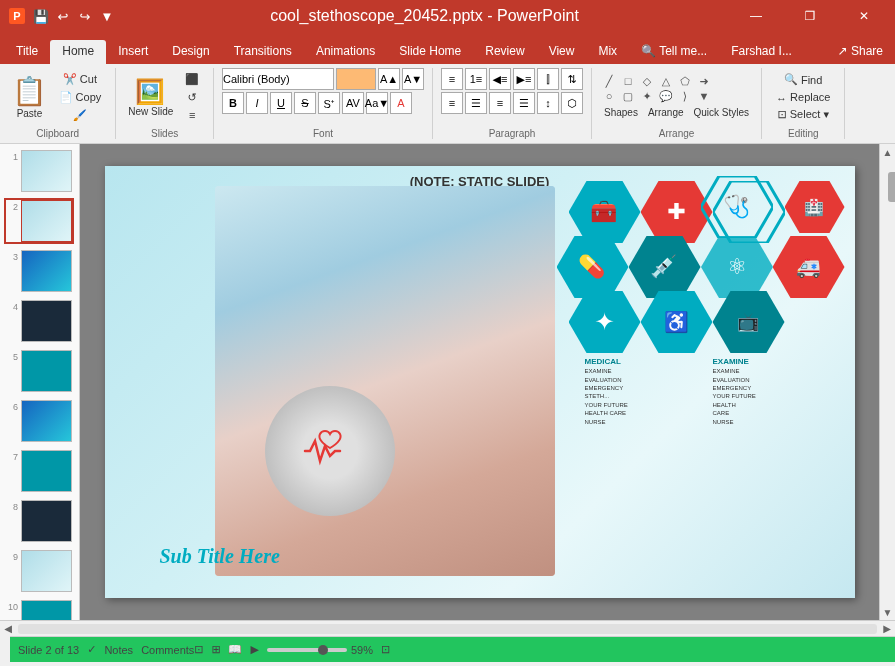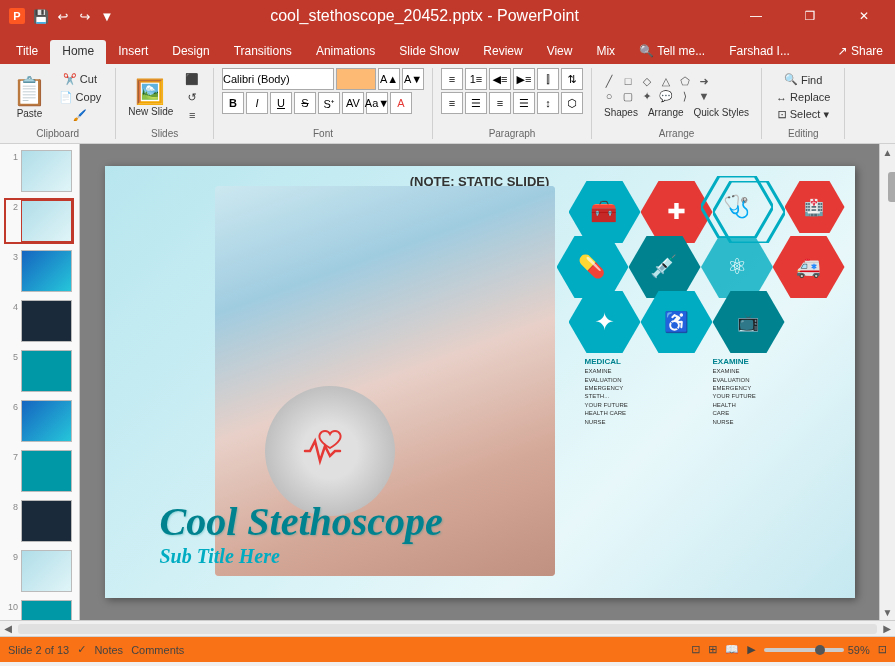--- a/index.html
+++ b/index.html
@@ -358,7 +358,7 @@
   <div class="ribbon-tab">Design</div>
   <div class="ribbon-tab">Transitions</div>
   <div class="ribbon-tab">Animations</div>
-  <div class="ribbon-tab">Slide Show</div>
+  <div class="ribbon-tab">Slide Home</div>
   <div class="ribbon-tab">Review</div>
   <div class="ribbon-tab">View</div>
   <div class="ribbon-tab">Mix</div>

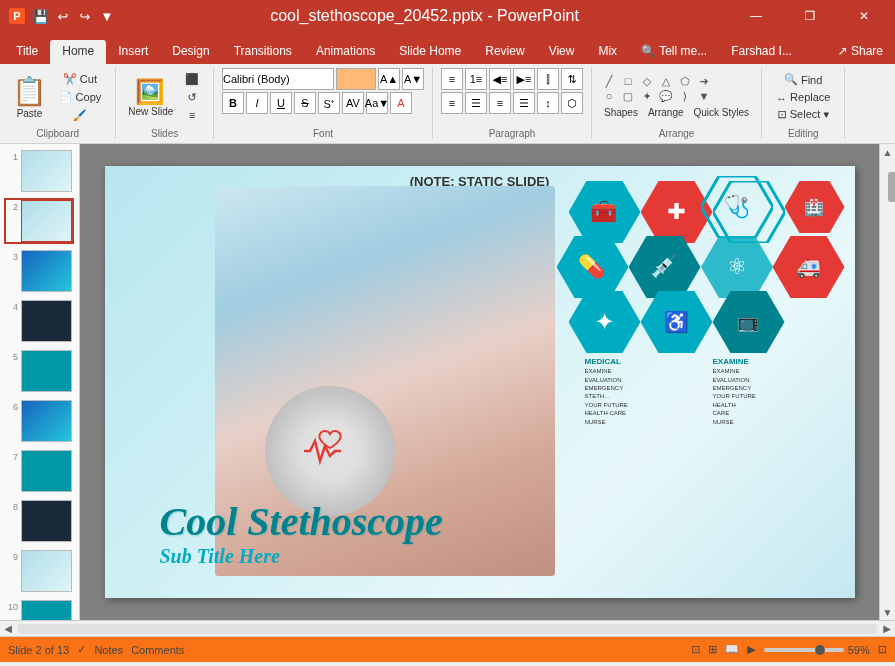--- a/index.html
+++ b/index.html
@@ -609,7 +609,6 @@
       </div>
 
       <div style="position:absolute;bottom:30px;left:55px;text-align:left;">
-        <div style="font-size:40px;font-weight:bold;color:#00838f;font-style:italic;font-family:Georgia,serif;text-shadow:1px 1px 2px rgba(0,150,150,0.3);">Cool Stethoscope</div>
         <div style="font-size:20px;font-weight:bold;color:#00acc1;font-style:italic;font-family:Georgia,serif;">Sub Title Here</div>
       </div>
     </div>

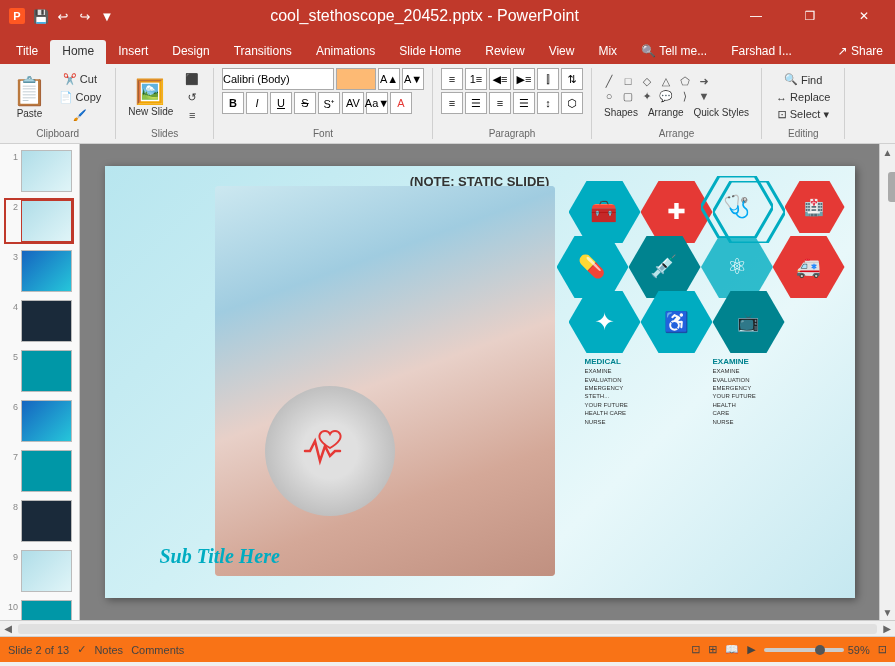--- a/index.html
+++ b/index.html
@@ -243,14 +243,14 @@
     
     .status-bar {
       height: 26px;
-      background: #f97316;
+      background: #22c55e;
       border-top: 1px solid #d0d0d0;
       display: flex;
       align-items: center;
-      justify-content: space-between;
       padding: 0 8px;
       font-size: 11px;
       color: #444;
+      margin-left: 10px;
     }
     .status-left { display: flex; align-items: center; gap: 8px; }
     .status-right { display: flex; align-items: center; gap: 8px; }

